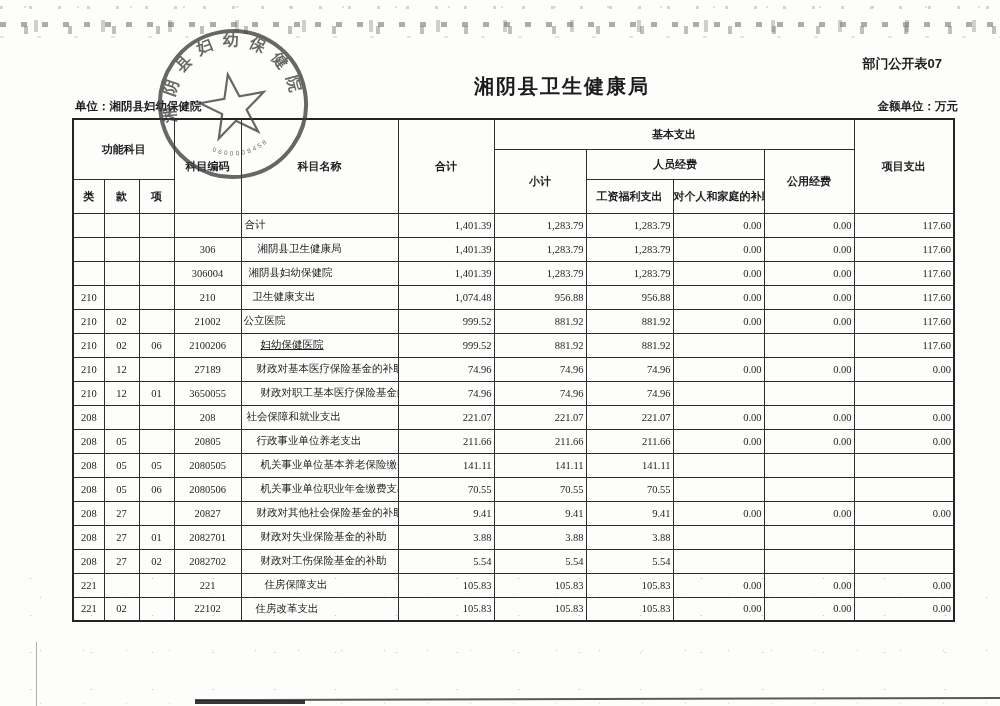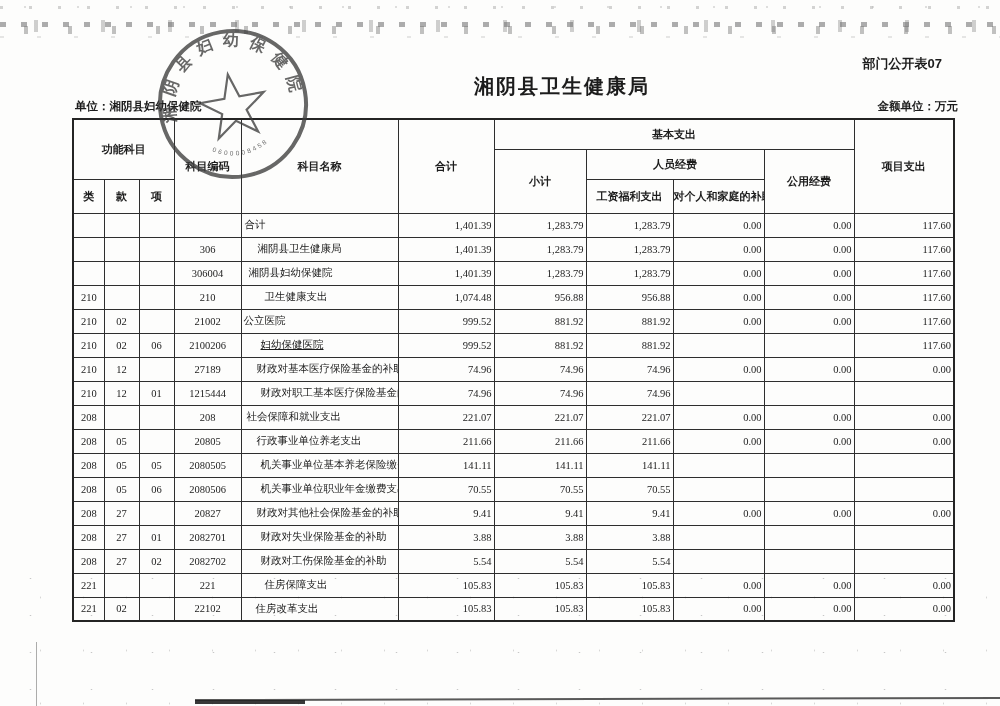--- a/index.html
+++ b/index.html
@@ -164,7 +164,7 @@
           <td class="c-center"></td>
           <td class="c-center"></td>
           <td class="c-center">210</td>
-          <td class="c-name" style="padding-left: 23px; margin-top: 32px;">卫生健康支出</td>
+          <td class="c-name" style="padding-left: 11px; margin-top: 32px;">卫生健康支出</td>
           <td class="c-num">1,074.48</td>
           <td class="c-num">956.88</td>
           <td class="c-num">956.88</td>

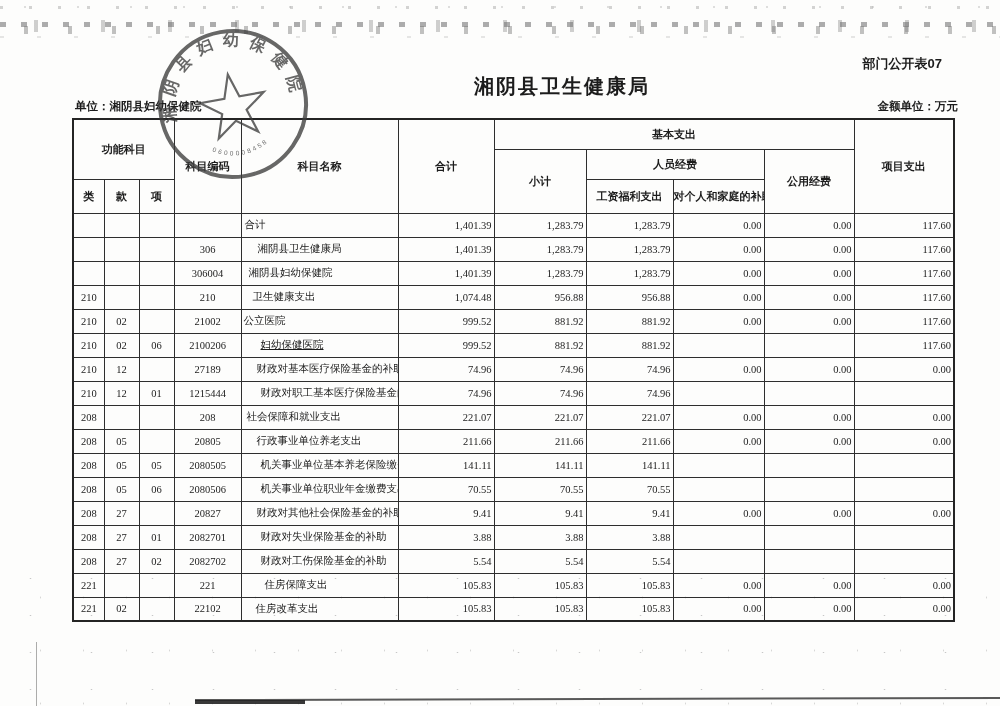--- a/index.html
+++ b/index.html
@@ -215,7 +215,7 @@
           <td class="c-center">210</td>
           <td class="c-center">12</td>
           <td class="c-center">01</td>
-          <td class="c-center">1215444</td>
+          <td class="c-center">3650055</td>
           <td class="c-name" style="padding-left: 19px;">财政对职工基本医疗保险基金的补助</td>
           <td class="c-num">74.96</td>
           <td class="c-num">74.96</td>

